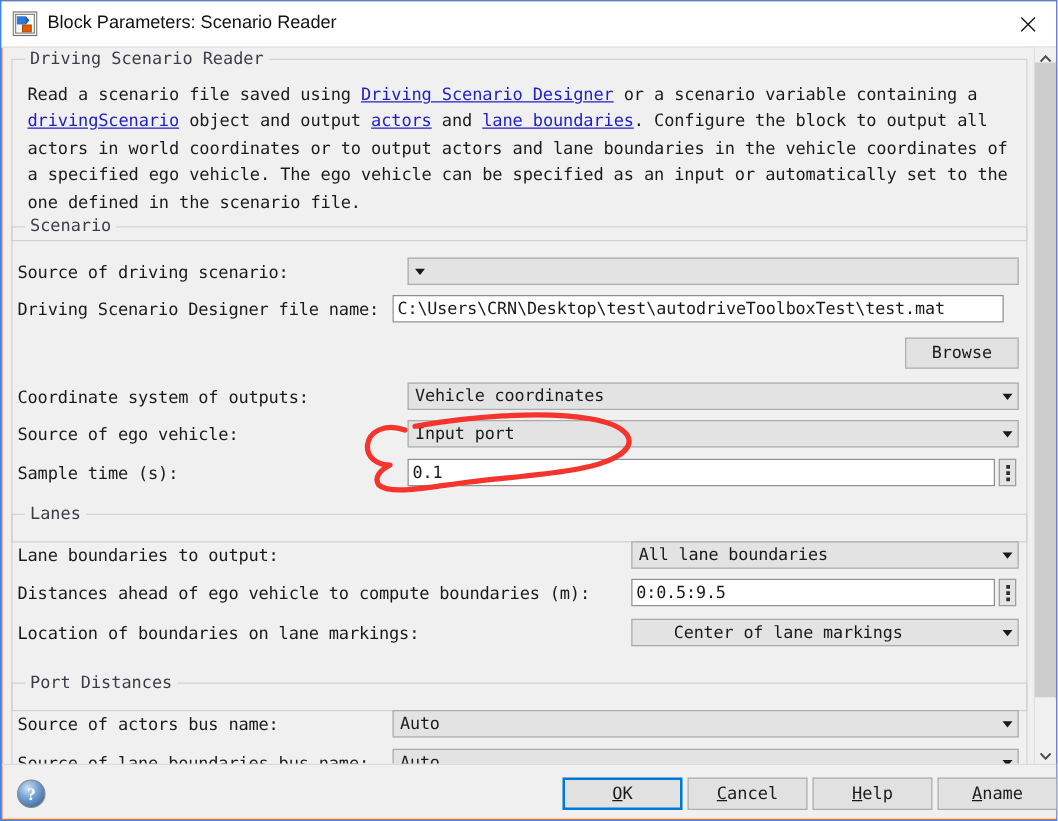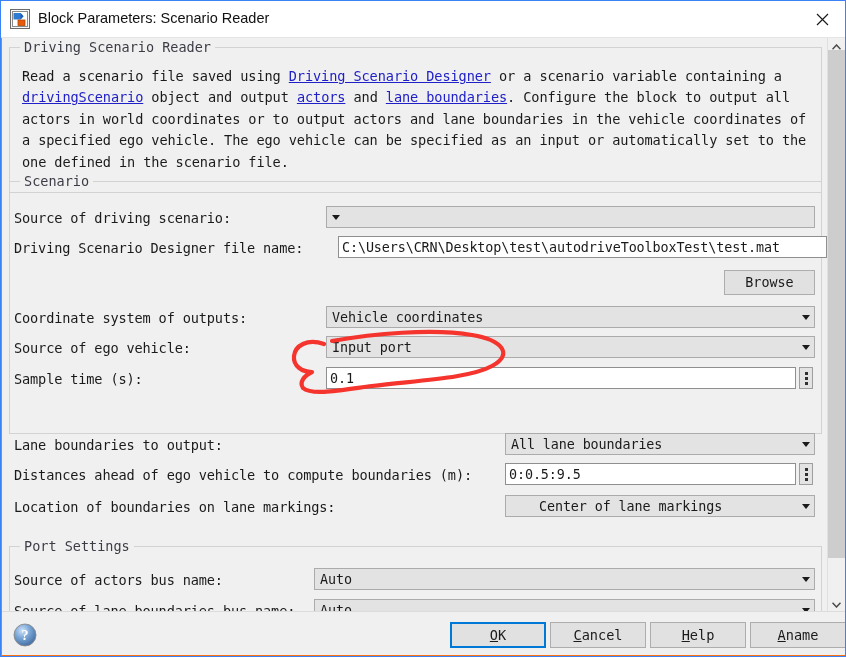--- a/index.html
+++ b/index.html
@@ -278,7 +278,7 @@
     </div>
 
     <div class="lbl" style="left:12px; top:202px;">Driving Scenario Designer file name:</div>
-    <div class="textbox" style="left:336px; top:198px; width:489px;">
+    <div class="textbox" style="left:312px; top:198px; width:489px;">
       <div class="tb-text">C:\Users\CRN\Desktop\test\autodriveToolboxTest\test.mat</div>
     </div>
 

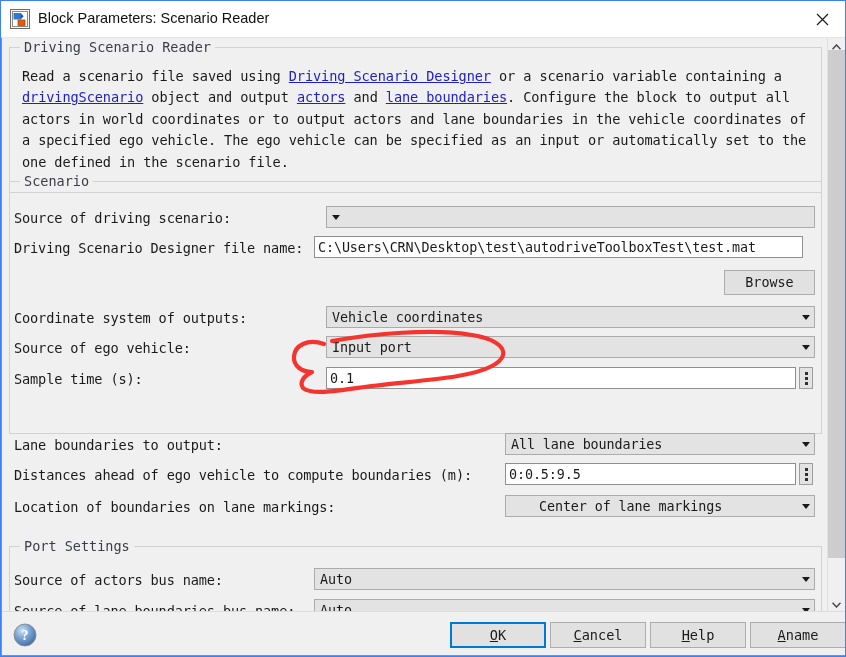--- a/index.html
+++ b/index.html
@@ -310,6 +310,9 @@
       <i></i>
     </div>
 
+    <div class="group" style="left:7px; top:373px; width:813px; height:158px;">
+      <div class="group-label">Lanes</div>
+    </div>
 
     <div class="lbl" style="left:12px; top:399px;">Lane boundaries to output:</div>
     <div class="combo" style="left:503px; top:395px; width:310px;">

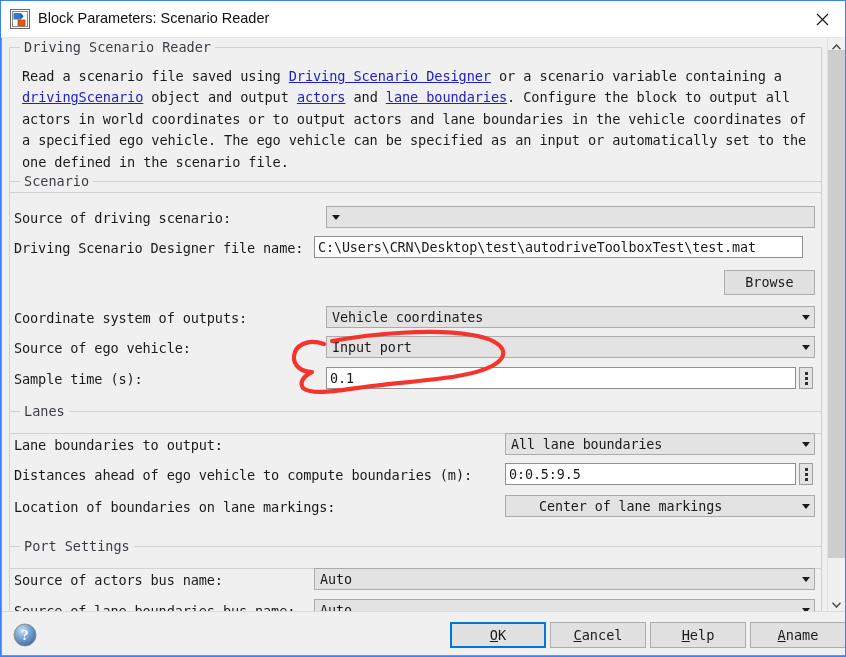--- a/index.html
+++ b/index.html
@@ -341,7 +341,7 @@
     </div>
 
     <div class="group" style="left:7px; top:508px; width:813px; height:110px;">
-      <div class="group-label">Port Settings</div>
+      <div class="group-label">Port Distances</div>
     </div>
 
     <div class="lbl" style="left:12px; top:534px;">Source of actors bus name:</div>

